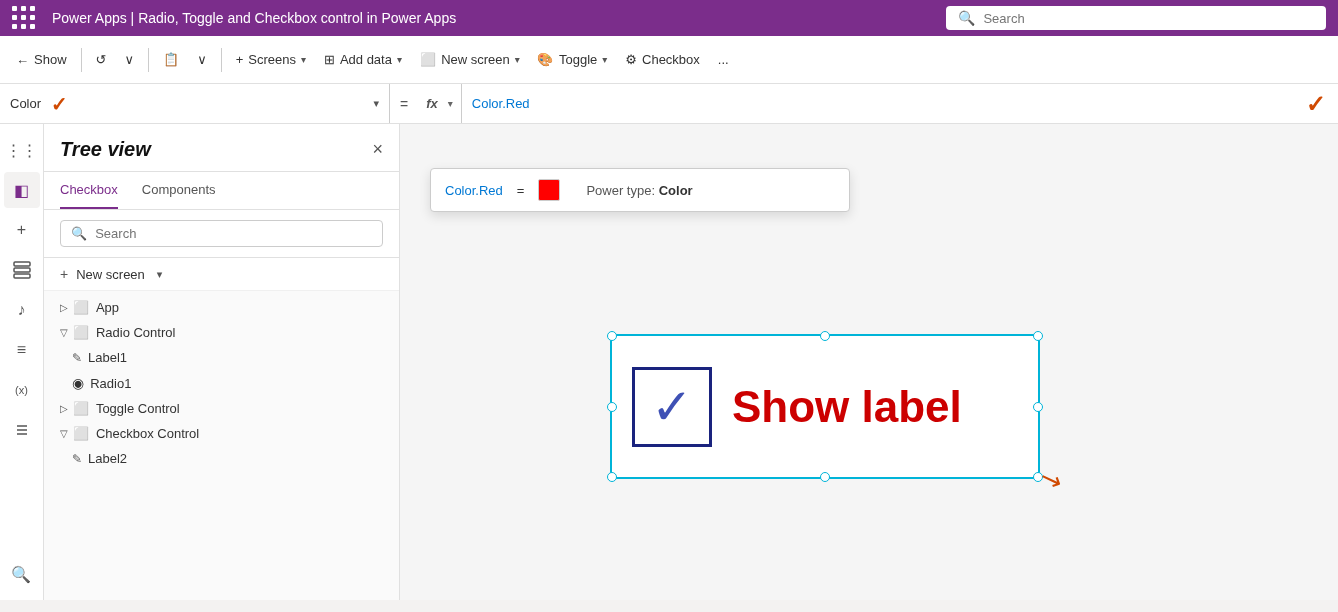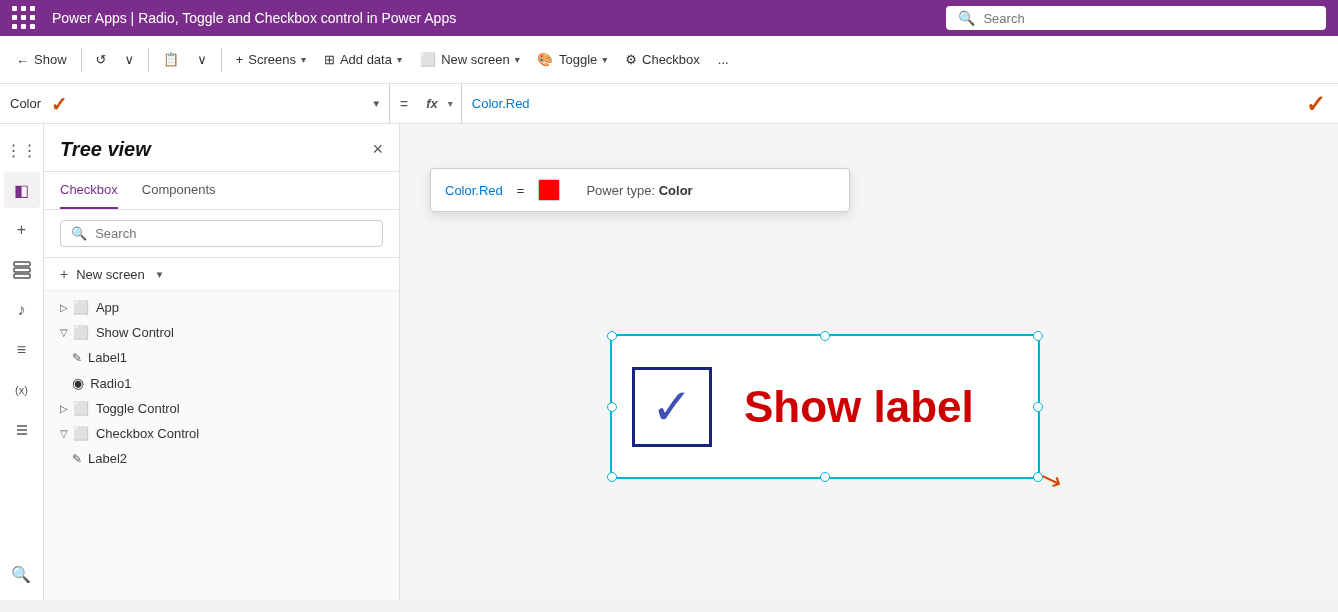--- a/index.html
+++ b/index.html
@@ -486,7 +486,7 @@
       <div class="tree-item">
         <span class="tree-expand">▽</span>
         <span style="font-size:13px;">⬜</span>
-        <span>Show Control</span>
+        <span>Radio Control</span>
       </div>
 
       <div class="tree-item tree-indent-1">

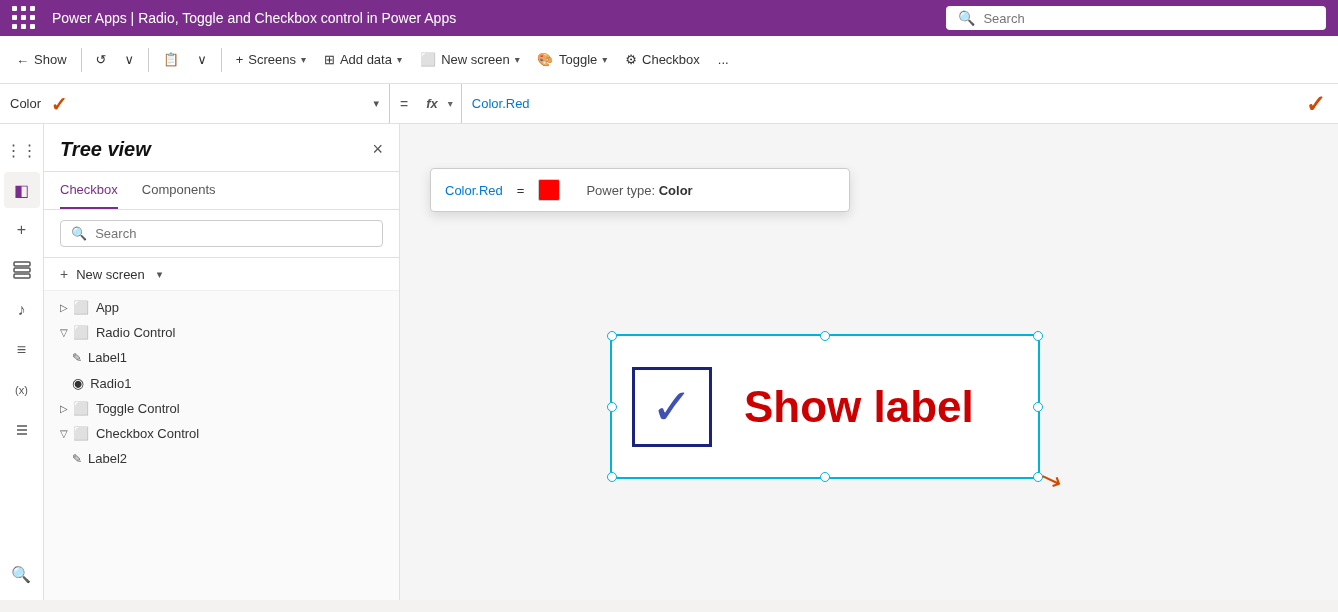--- a/index.html
+++ b/index.html
@@ -317,7 +317,6 @@
       color: #cc0000;
       font-weight: 600;
       white-space: nowrap;
-      margin-left: 12px;
     }
 
     

